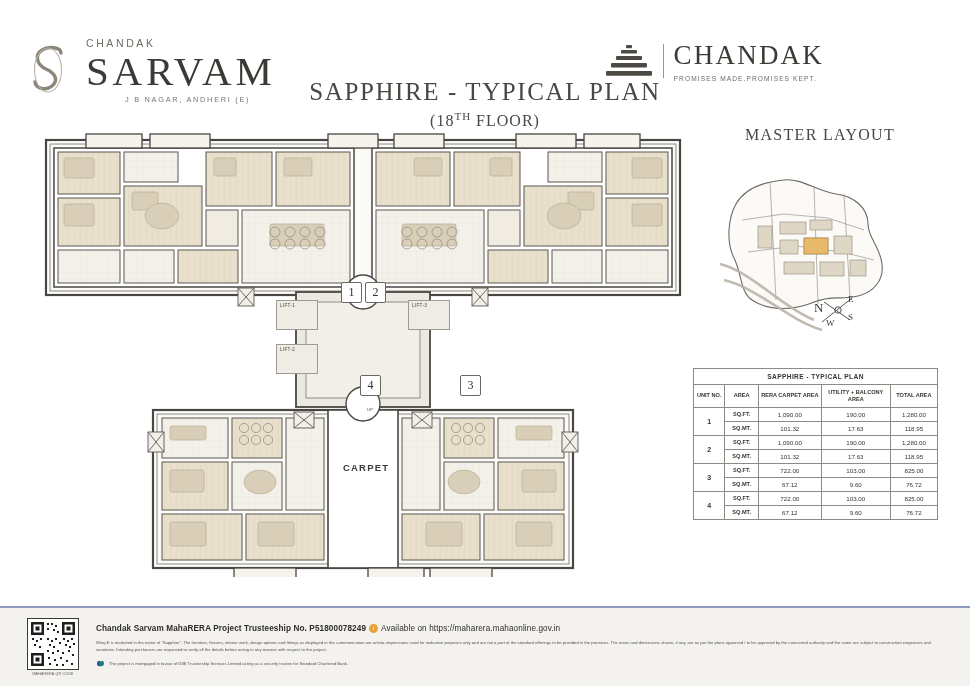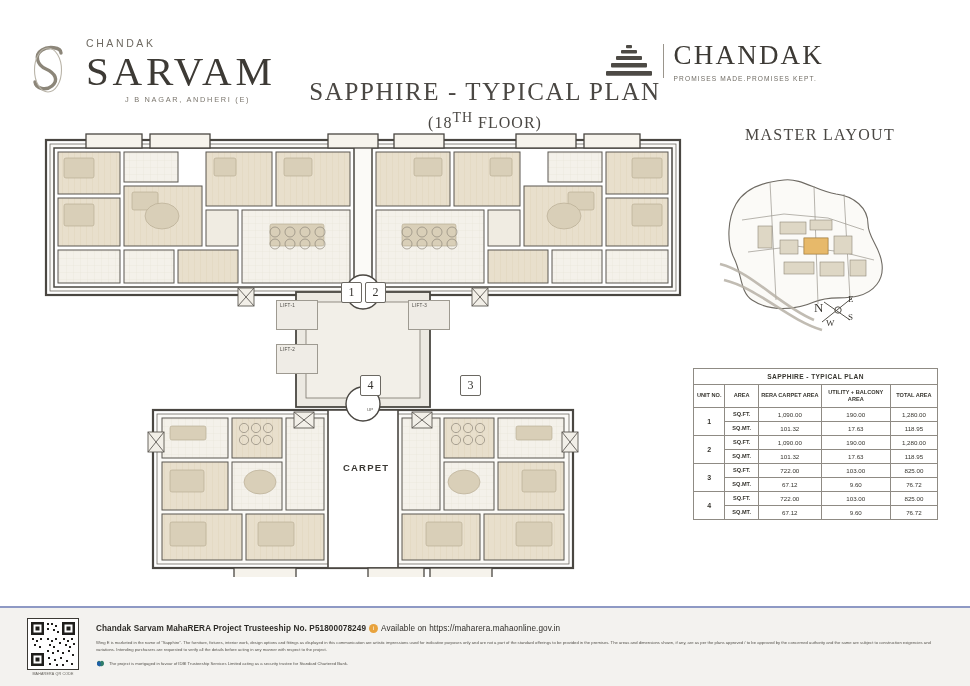--- a/index.html
+++ b/index.html
@@ -35,7 +35,7 @@
     font-family:"Liberation Serif", serif;
     font-size:16px; letter-spacing:1px; color:#4a4743; margin-top:4px;
   }
-  .title-sub sup { font-size:14px; }
+  .title-sub sup { font-size:11px; }
 
   .brand-right { position:absolute; right:28px; top:28px; display:flex; align-items:center; gap:10px; }
   .chandak-logo-shape { width:48px; height:40px; position:relative; }

